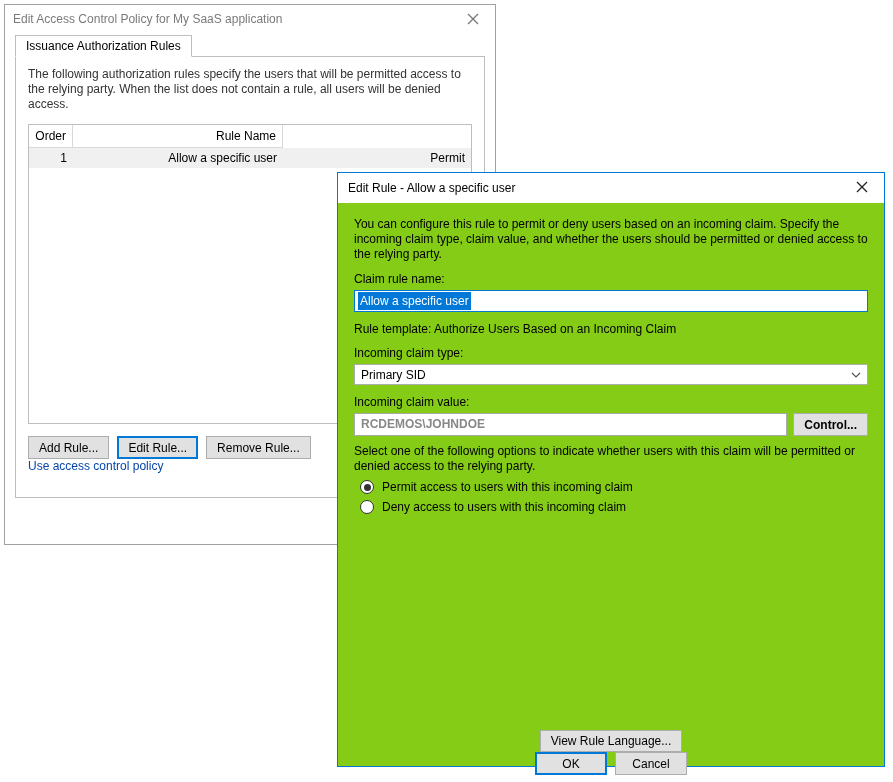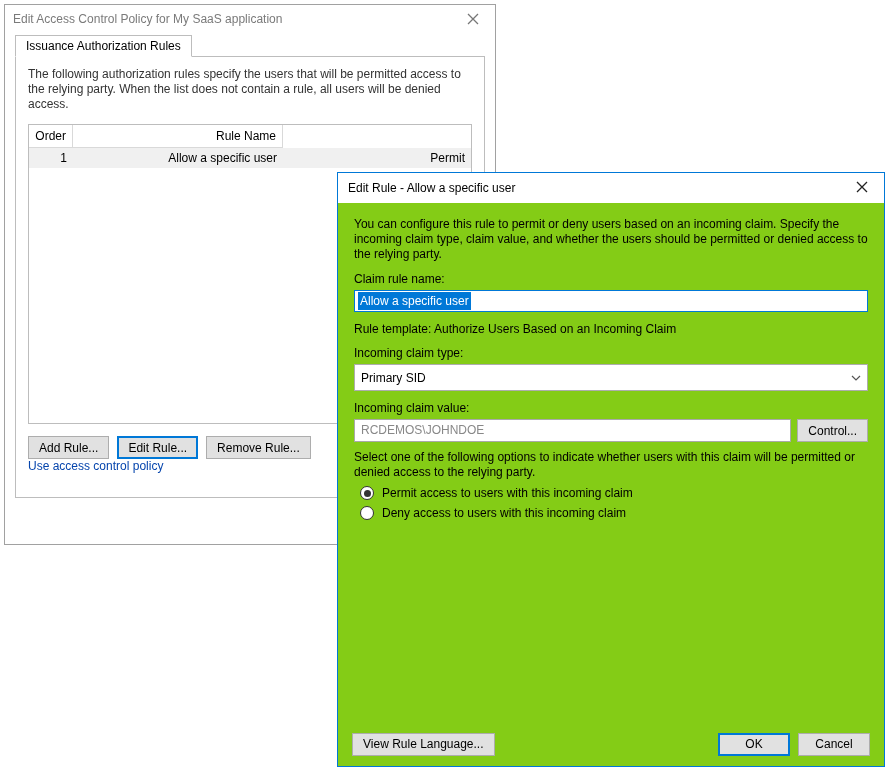--- a/index.html
+++ b/index.html
@@ -185,7 +185,7 @@
 
   .select {
     width: 100%;
-    height: 27px;
+    height: 21px;
     border: 1px solid #adadad;
     background: #fff;
     padding: 4px 6px;

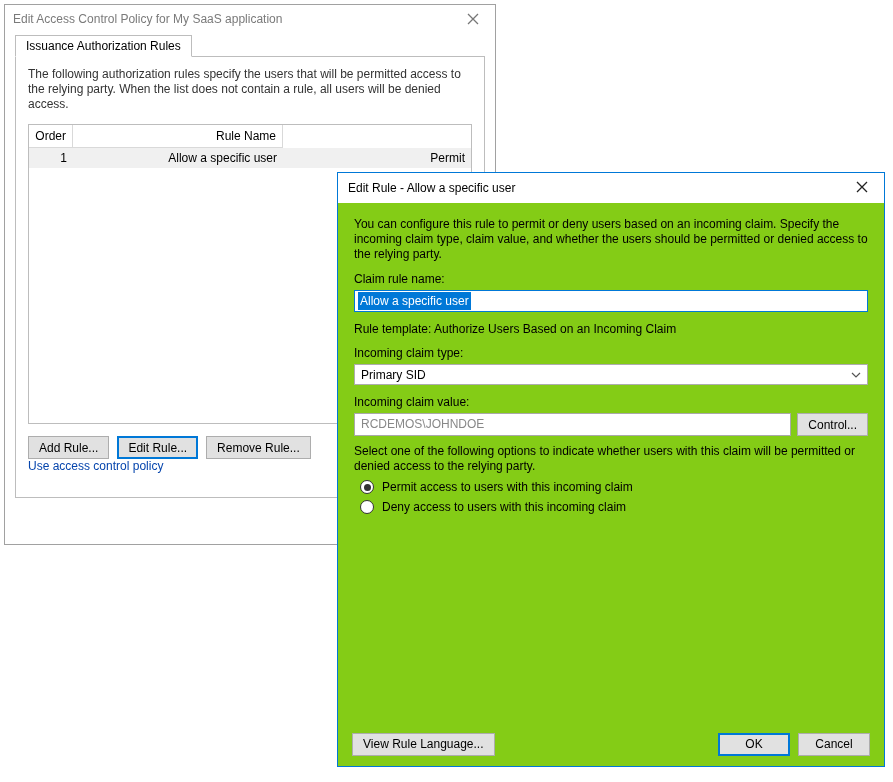--- a/index.html
+++ b/index.html
@@ -203,6 +203,7 @@
     display: flex;
     gap: 6px;
     align-items: flex-end;
+    font-weight: bold;
   }
   .readonly {
     flex: 1;

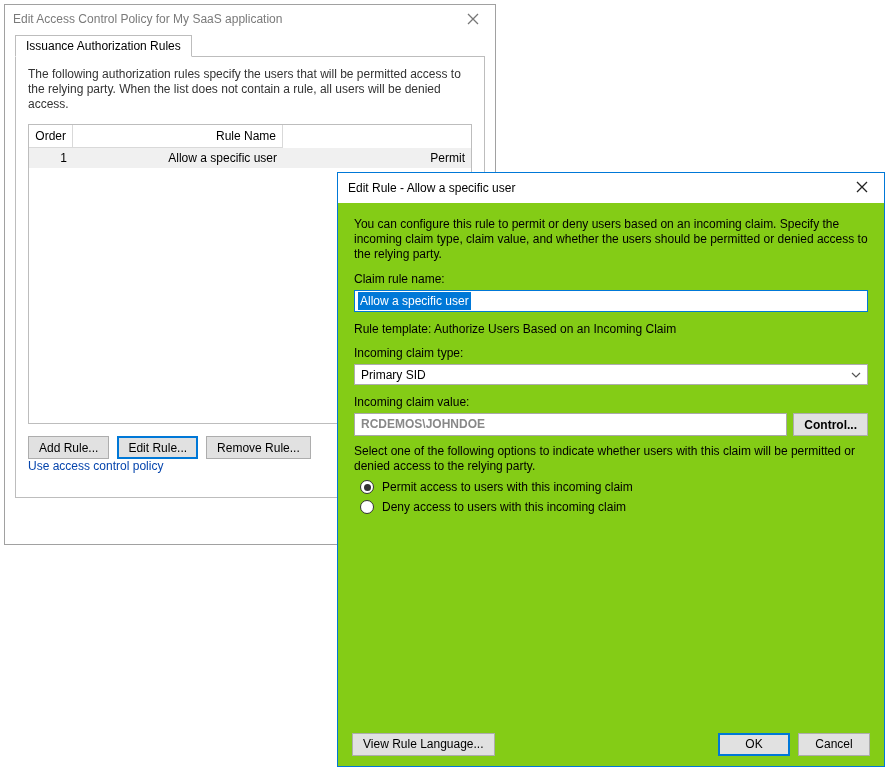--- a/index.html
+++ b/index.html
@@ -246,10 +246,11 @@
     position: absolute;
     left: 0; right: 0; bottom: 0;
     height: 44px;
-    padding: 8px 14px;
+    padding: 8px 8px;
     display: flex;
     align-items: center;
     justify-content: space-between;
+    flex-direction: column;
   }
   .footer .right {
     display: flex;

